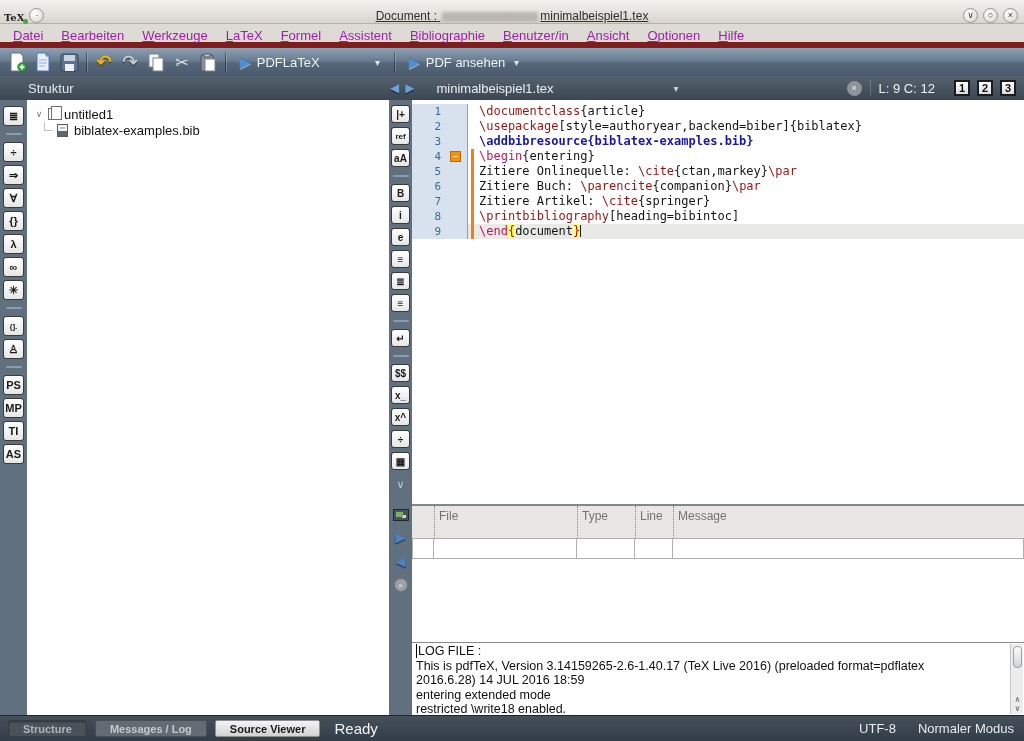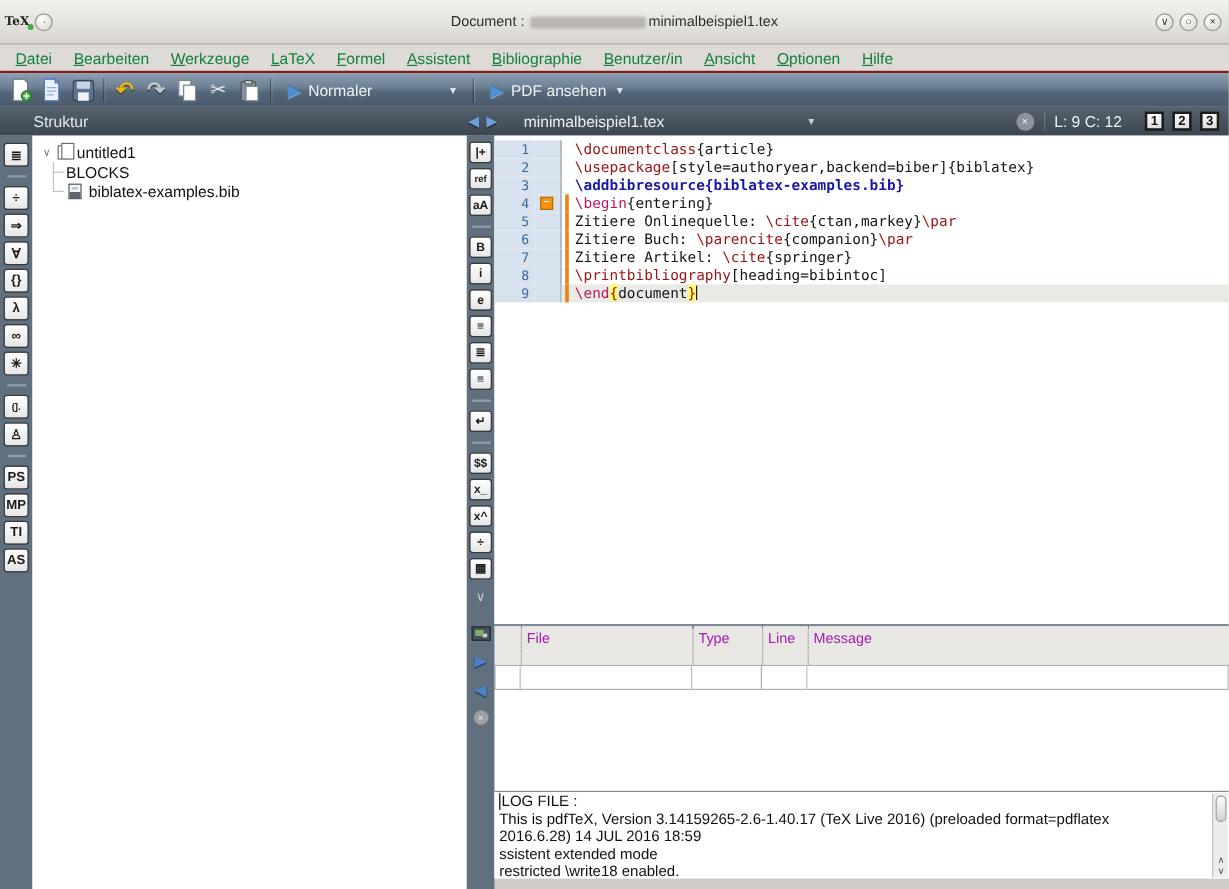--- a/index.html
+++ b/index.html
@@ -8,8 +8,8 @@
   #app { position:relative; width:1024px; height:741px; display:flex; flex-direction:column; }
 
   
-  #titlebar { height:37px; background:linear-gradient(#f4f2ef,#d8d5d0);
-    border-bottom:1px solid #b4b1ac; display:flex; align-items:center; font-size:12px; color:#2e2e2e; position:relative; }
+  #titlebar { height:24px; background:linear-gradient(#f4f2ef,#d8d5d0);
+    border-bottom:1px solid #b4b1ac; display:flex; align-items:flex-end; font-size:12px; color:#2e2e2e; position:relative; }
   .tex-logo { margin-left:4px; font-family:"DejaVu Serif",serif; font-weight:bold; font-size:10px; color:#222; position:relative; }
   .tex-logo::after { content:""; position:absolute; right:-4px; bottom:-1px; width:5px; height:5px; background:#3fae3f; border-radius:50%; }
   .tb-circle { width:15px; height:15px; border-radius:50%; border:1px solid #9a968f;

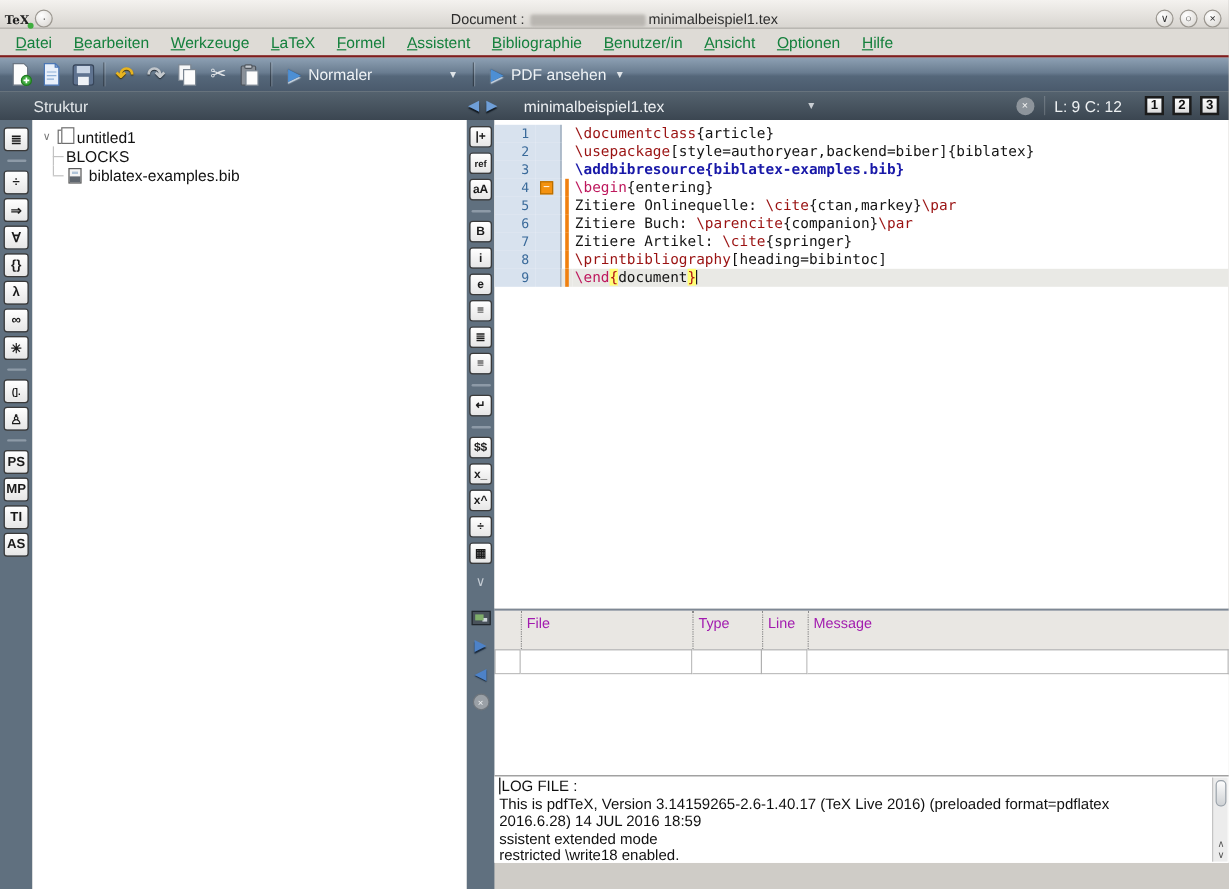--- a/index.html
+++ b/index.html
@@ -15,7 +15,7 @@
   .tb-circle { width:15px; height:15px; border-radius:50%; border:1px solid #9a968f;
     background:radial-gradient(circle at 35% 30%, #ffffff, #d6d3ce); display:inline-flex;
     align-items:center; justify-content:center; font-size:9px; line-height:9px; color:#333; margin-left:5px; }
-  #title-center { position:absolute; left:0; right:0; text-align:center; pointer-events:none; }
+  #title-center { position:absolute; left:0; right:0; text-align:center; pointer-events:none;text-decoration:underline; }
   .redact { display:inline-block; width:96px; height:10px; background:#b9b6b1; border-radius:2px;
     filter:blur(1.5px); vertical-align:middle; margin:0 2px; }
   #win-buttons { margin-left:auto; margin-right:6px; display:flex; }

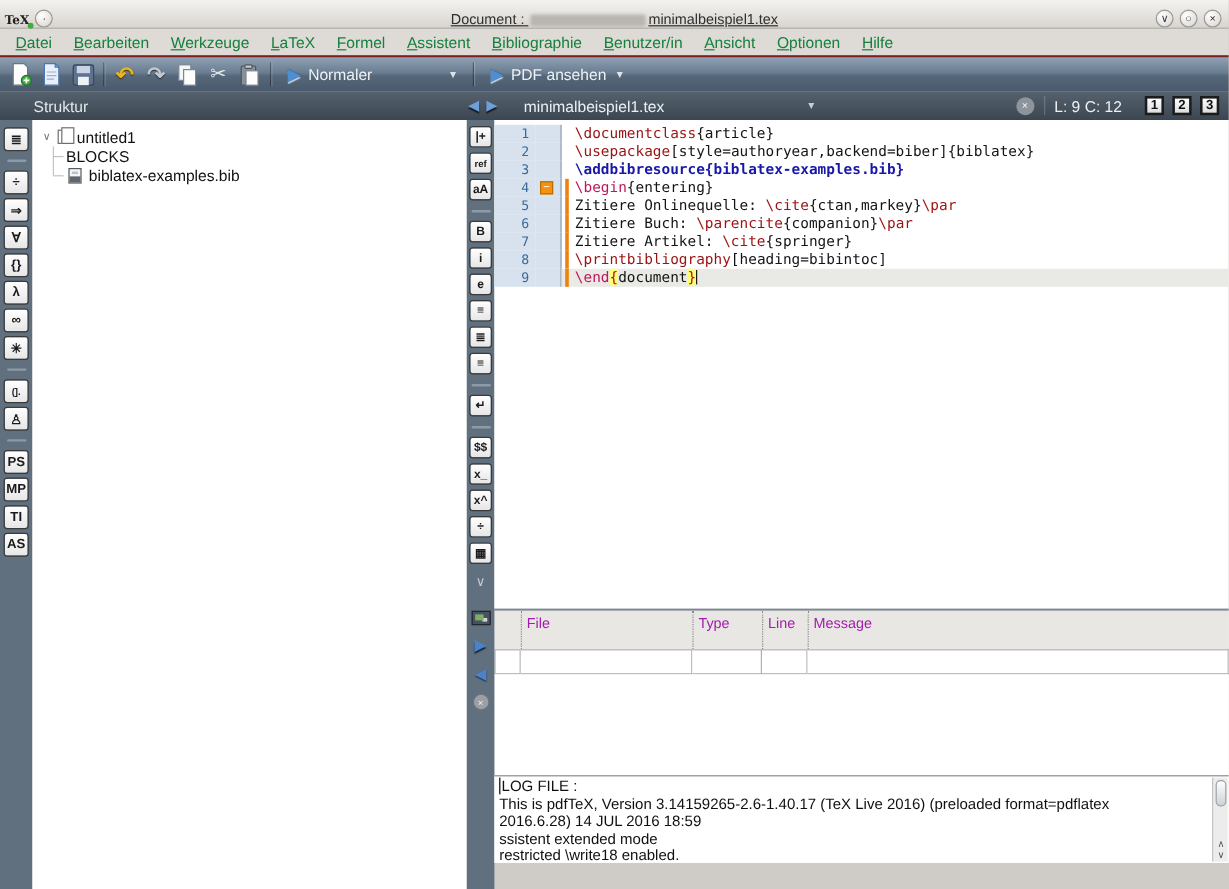--- a/index.html
+++ b/index.html
@@ -21,8 +21,8 @@
   #win-buttons { margin-left:auto; margin-right:6px; display:flex; }
 
   
-  #menubar { height:24px; background:#dedbd6; border-bottom:2px solid #7f1d1d;
-    display:flex; align-items:flex-start; font-size:13px; color:#15803d; padding-left:4px; }
+  #menubar { height:24px; background:#dedbd6; border-bottom:6px solid #7f1d1d;
+    display:flex; align-items:flex-start; font-size:13px; color:#a21caf; padding-left:4px; }
   .menu-item { padding:0 9px; height:100%; line-height:23px; cursor:default; }
   .menu-item u { text-decoration:underline; }
 

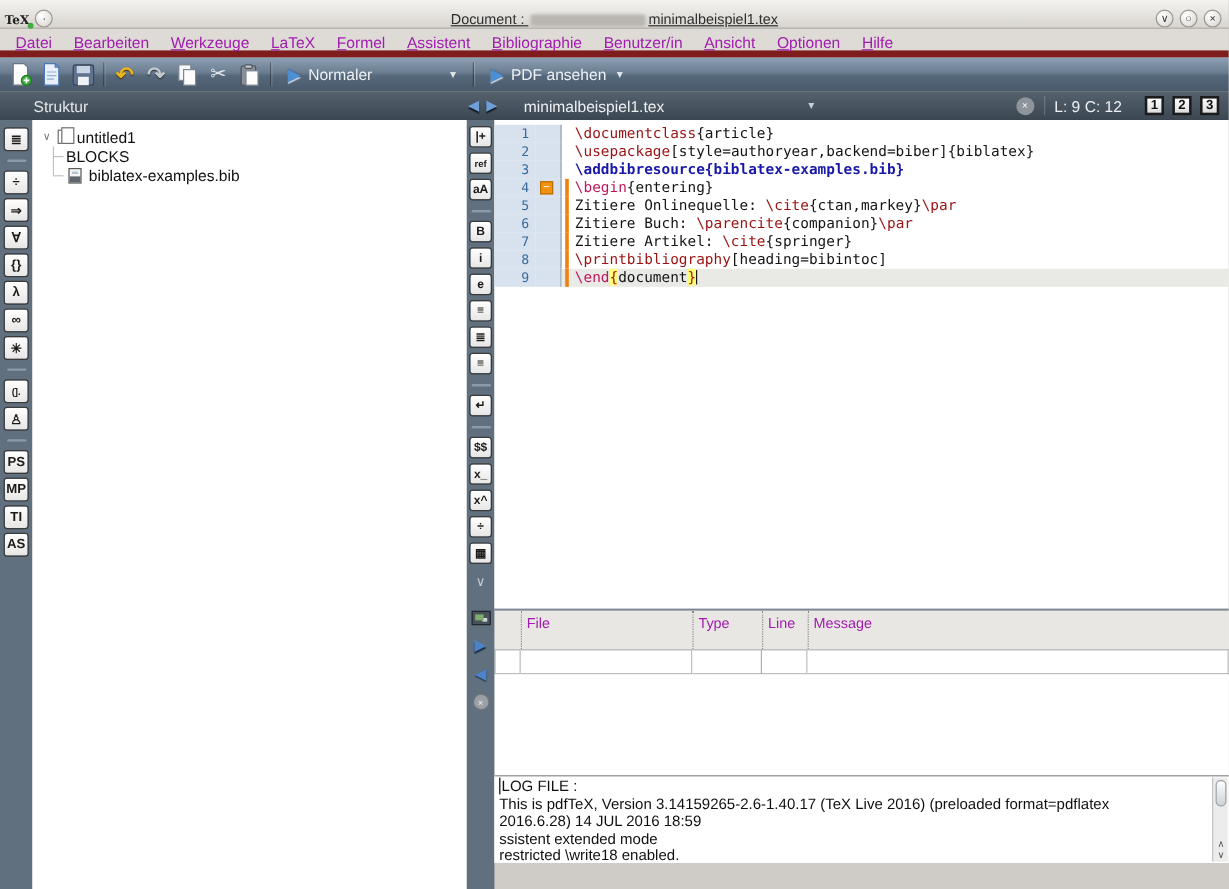--- a/index.html
+++ b/index.html
@@ -219,7 +219,7 @@
     <span class="tsep"></span>
     <span class="run-combo" style="width:158px;">
       <span class="run-arrow">▶</span>
-      <span class="combo-label">Normaler</span>
+      <span class="combo-label">PDFLaTeX</span>
       <span class="combo-caret" style="margin-left:auto;">▾</span>
     </span>
     <span class="tsep"></span>

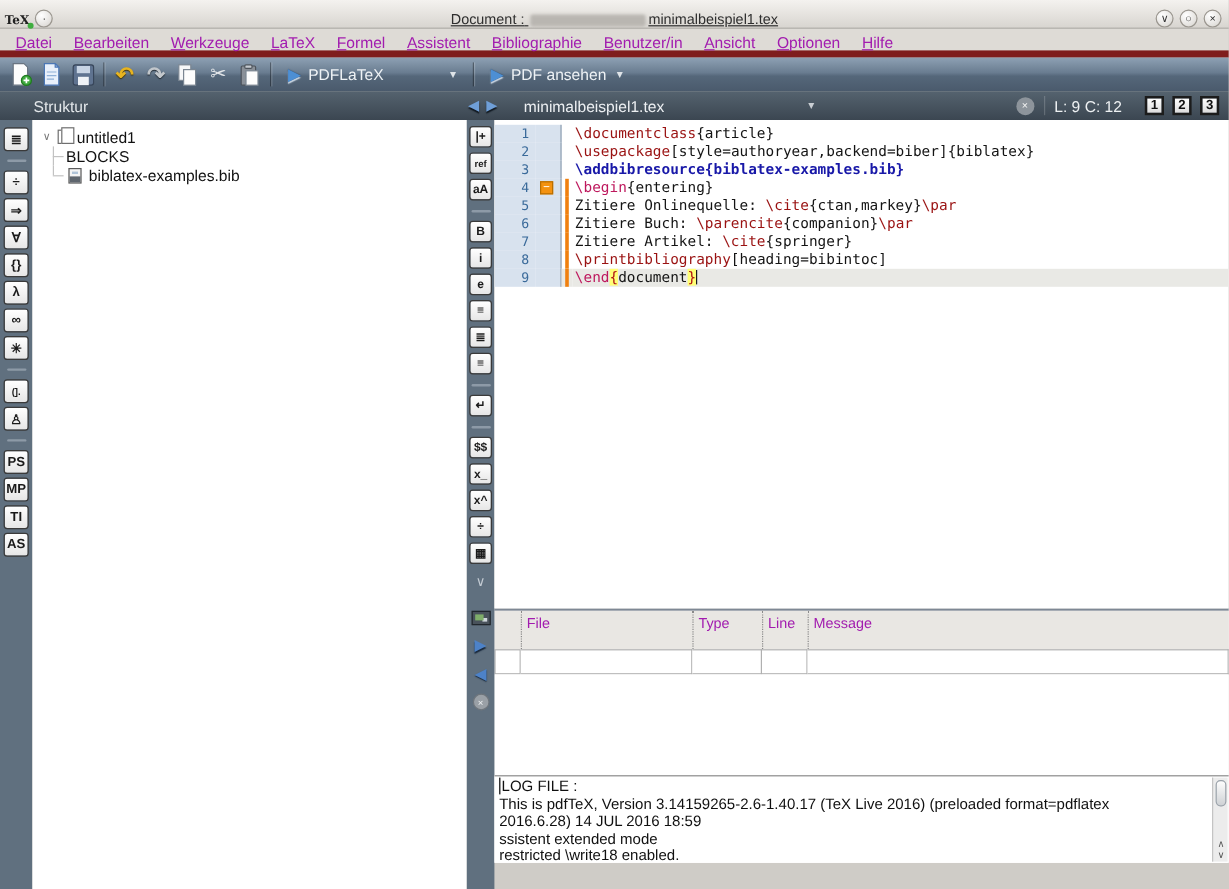--- a/index.html
+++ b/index.html
@@ -274,10 +274,6 @@
         <span>untitled1</span>
       </div>
       <div class="kids" id="tree-kids">
-          <div class="trow">
-            <span class="conn"></span>
-            <span>BLOCKS</span>
-          </div>
           <div class="trow">
             <span class="conn last"></span>
             <span class="icon-bib"></span>

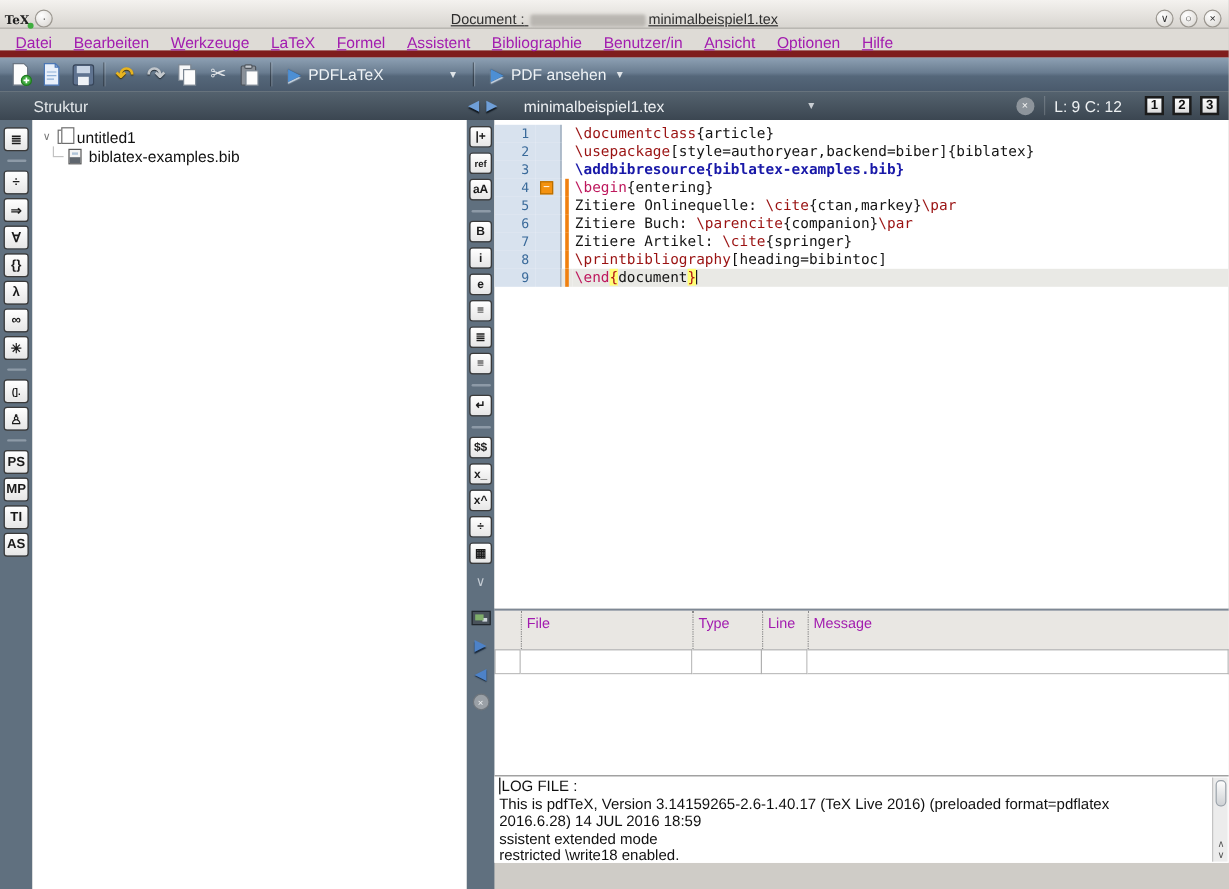--- a/index.html
+++ b/index.html
@@ -111,7 +111,7 @@
 
   
   #bottom-panel { height:212px; background:#ffffff; border-top:2px solid #7e8894; display:flex; flex-direction:column; }
-  #msg-header { height:32px; background:#e9e7e3; display:flex; font-size:12px; color:#a21caf; align-items:center; }
+  #msg-header { height:32px; background:#e9e7e3; display:flex; font-size:12px; color:#737373; align-items:center; }
   .mh-cell { height:100%; line-height:20px; padding-left:4px; border-left:1px dotted #8a8a8a; }
   .mh-cell:first-child { border-left:none; }
   #msg-row { height:21px; display:flex; }

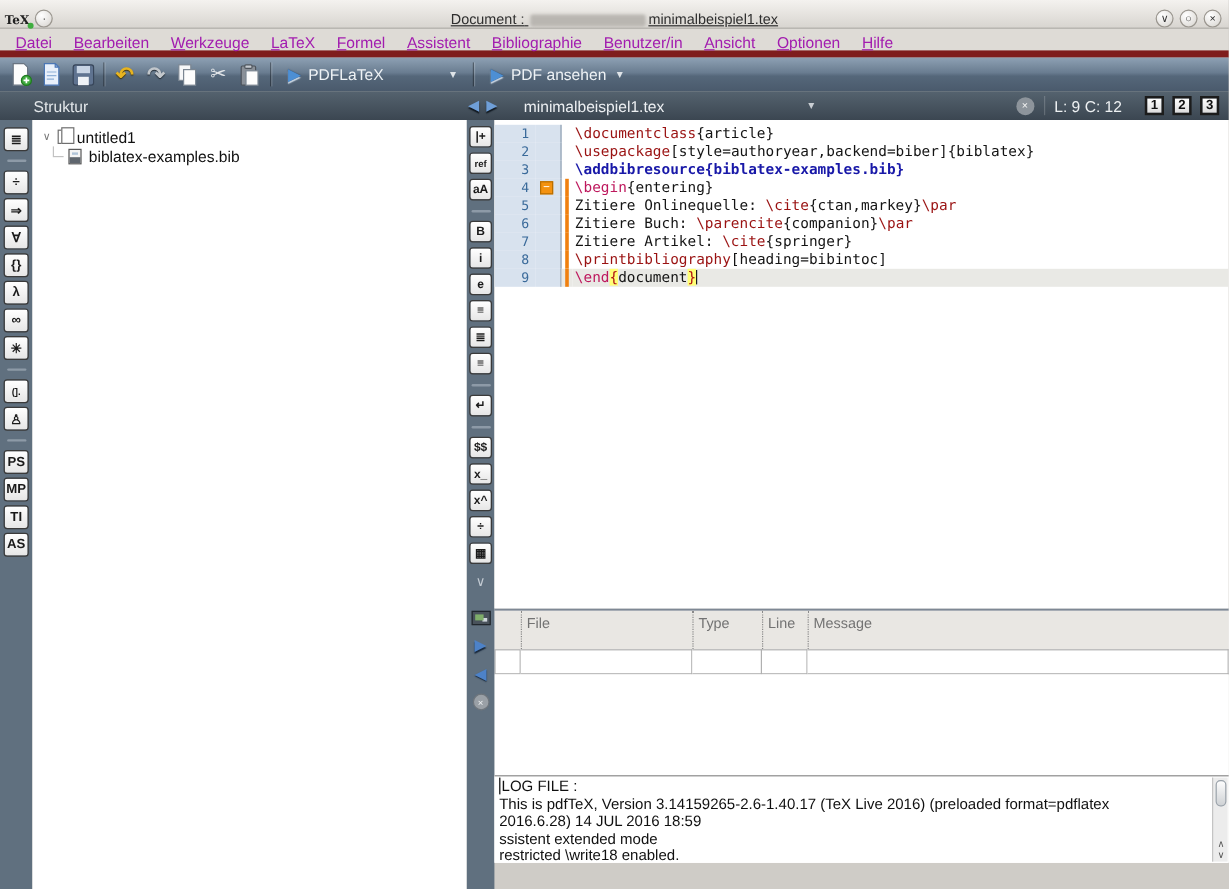--- a/index.html
+++ b/index.html
@@ -344,7 +344,7 @@
               <div class="log-line">LOG FILE :</div>
               <div class="log-line">This is pdfTeX, Version 3.14159265-2.6-1.40.17 (TeX Live 2016) (preloaded format=pdflatex</div>
               <div class="log-line">2016.6.28) 14 JUL 2016 18:59</div>
-              <div class="log-line">ssistent extended mode</div>
+              <div class="log-line">entering extended mode</div>
               <div class="log-line">restricted \write18 enabled.</div>
             </div>
           <div id="log-scroll">

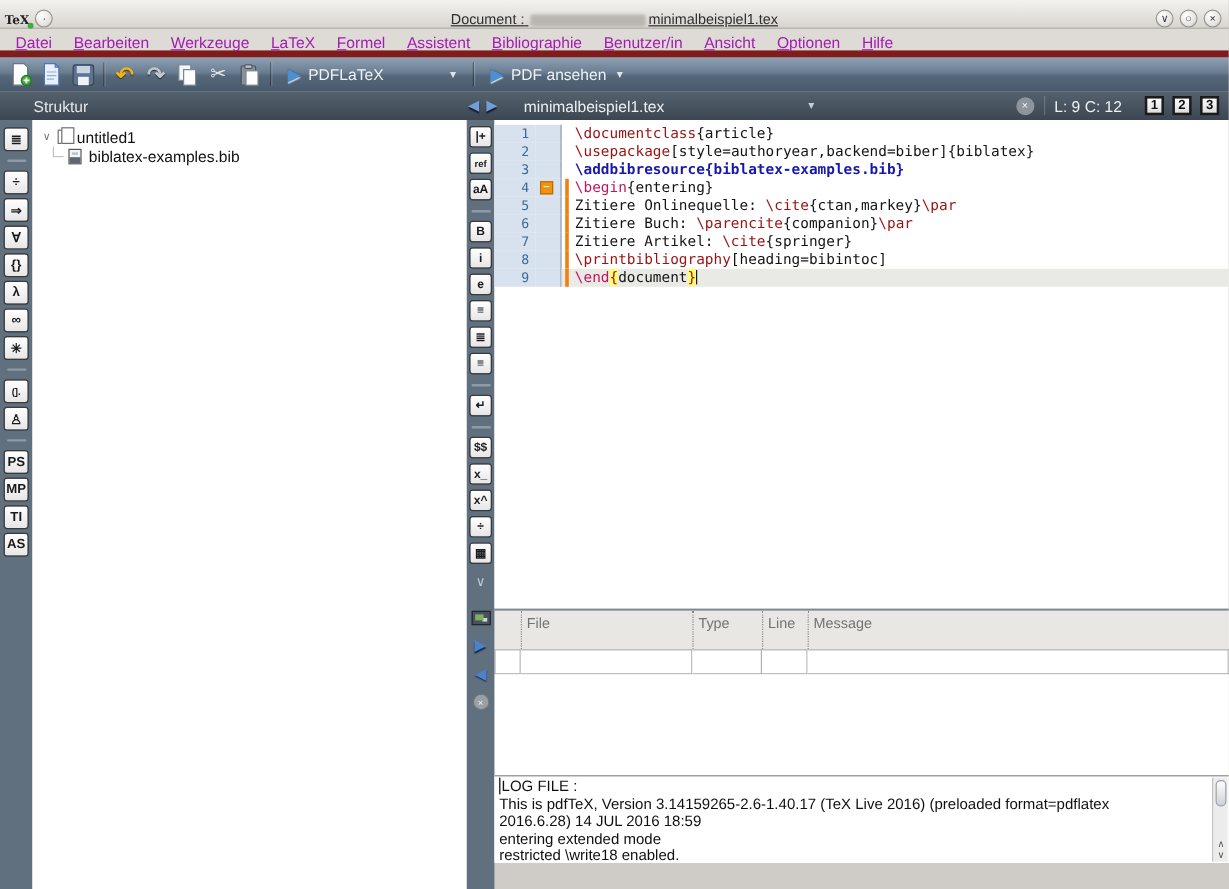--- a/index.html
+++ b/index.html
@@ -356,6 +356,16 @@
     </div>
   </div>
 
+  <div id="statusbar">
+    <span class="sb-btn sb-structure">Structure</span>
+    <span class="sb-btn sb-messages">Messages / Log</span>
+    <span class="sb-btn sb-source">Source Viewer</span>
+    <span id="sb-ready">Ready</span>
+    <span id="sb-right">
+      <span>UTF-8</span>
+      <span>Normaler Modus</span>
+    </span>
+  </div>
 </div>
 
 </body></html>

